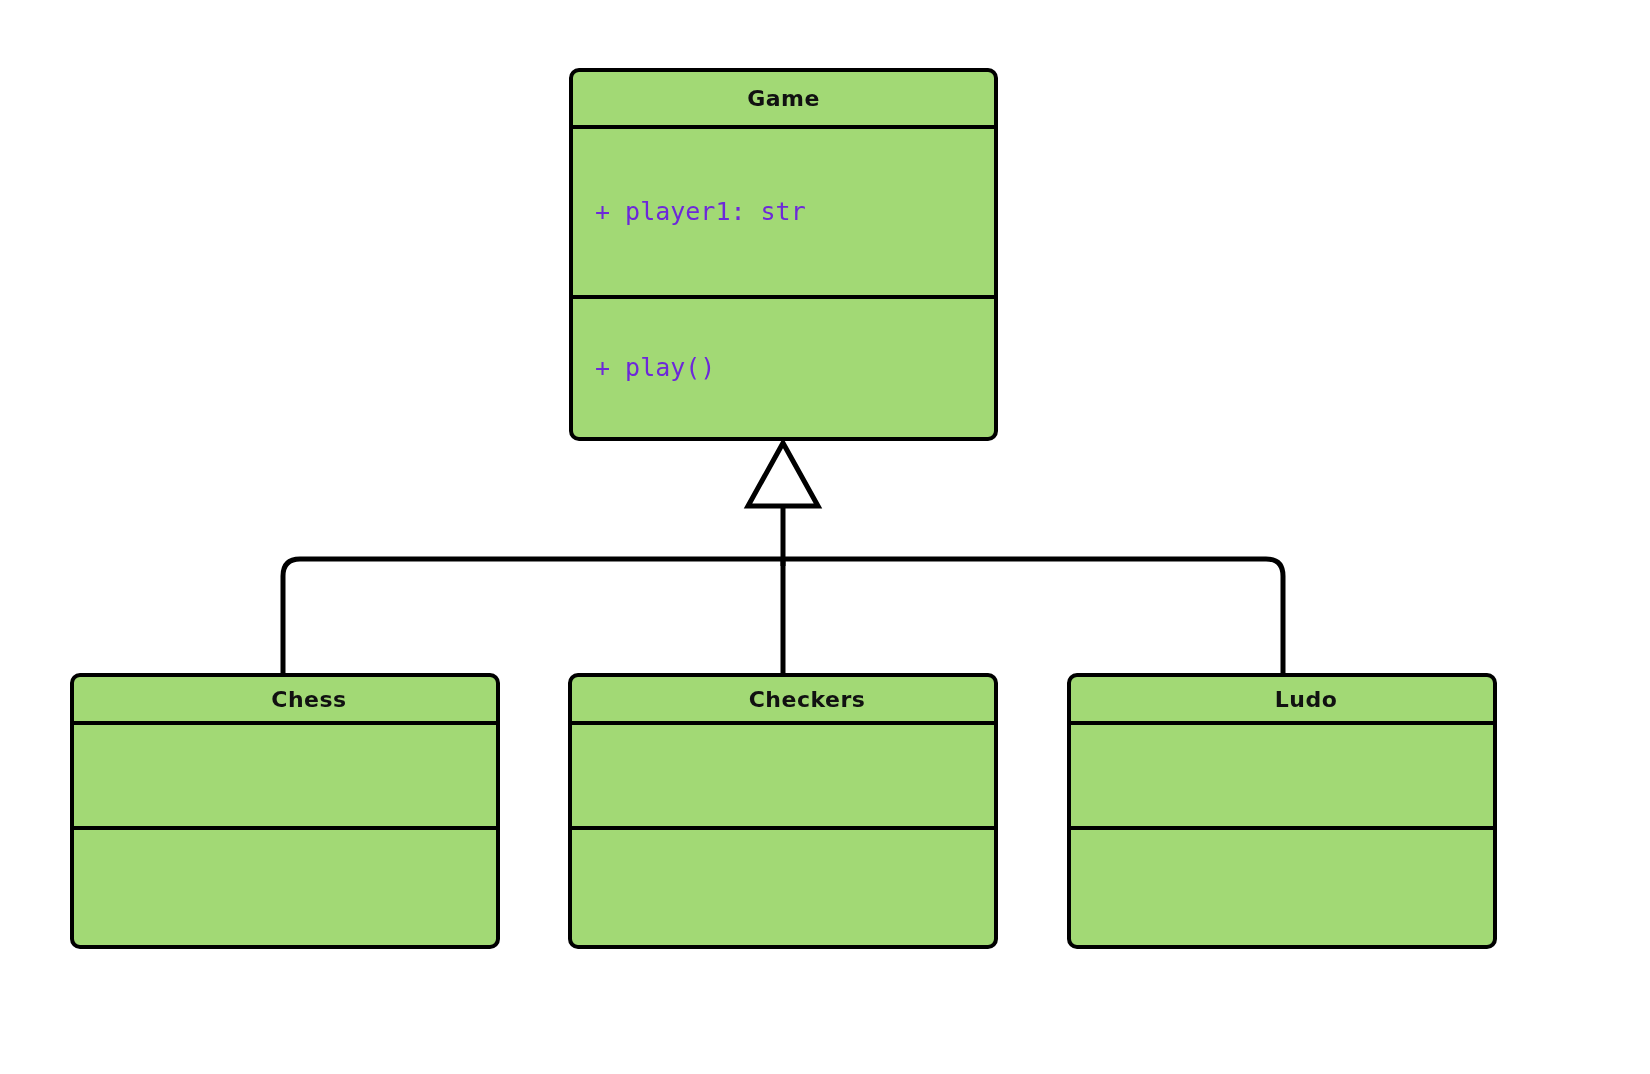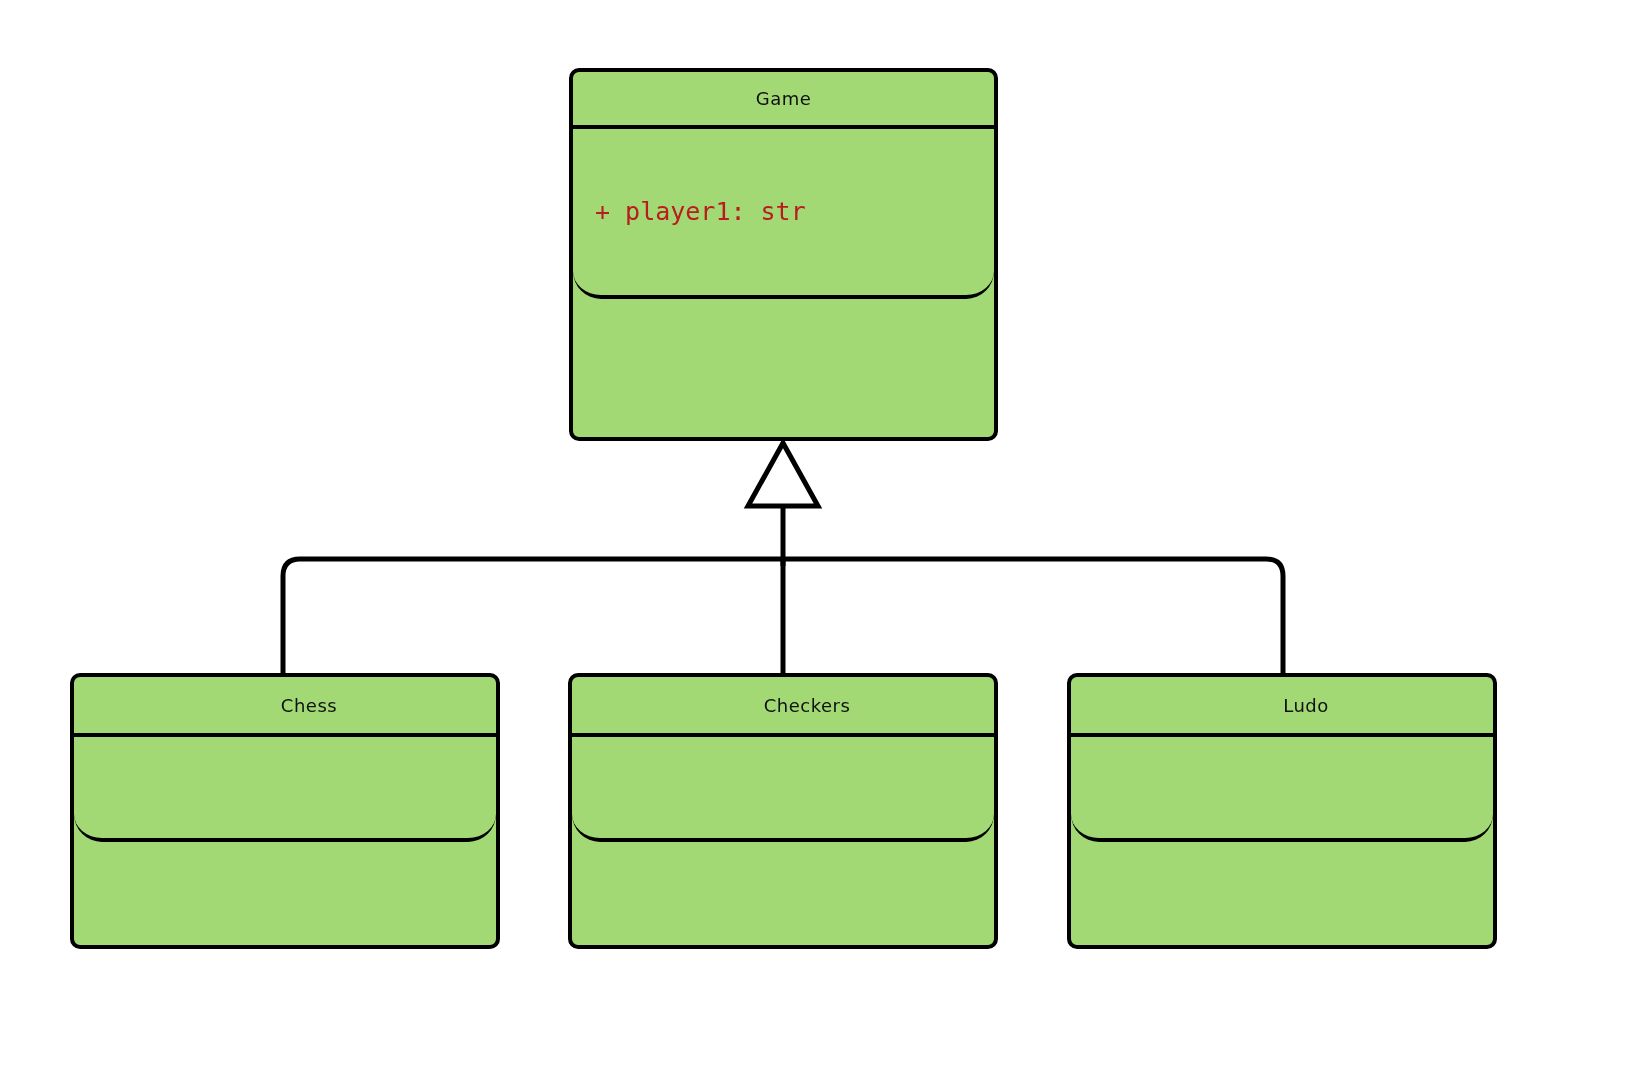--- a/index.html
+++ b/index.html
@@ -51,8 +51,8 @@
     width: 100%;
     text-align: center;
     font-family: "DejaVu Sans", sans-serif;
-    font-weight: normal;
-    font-size: 18px;
+    font-weight: bold;
+    font-size: 22px;
     letter-spacing: 0.5px;
     color: #111111;
     display: flex;

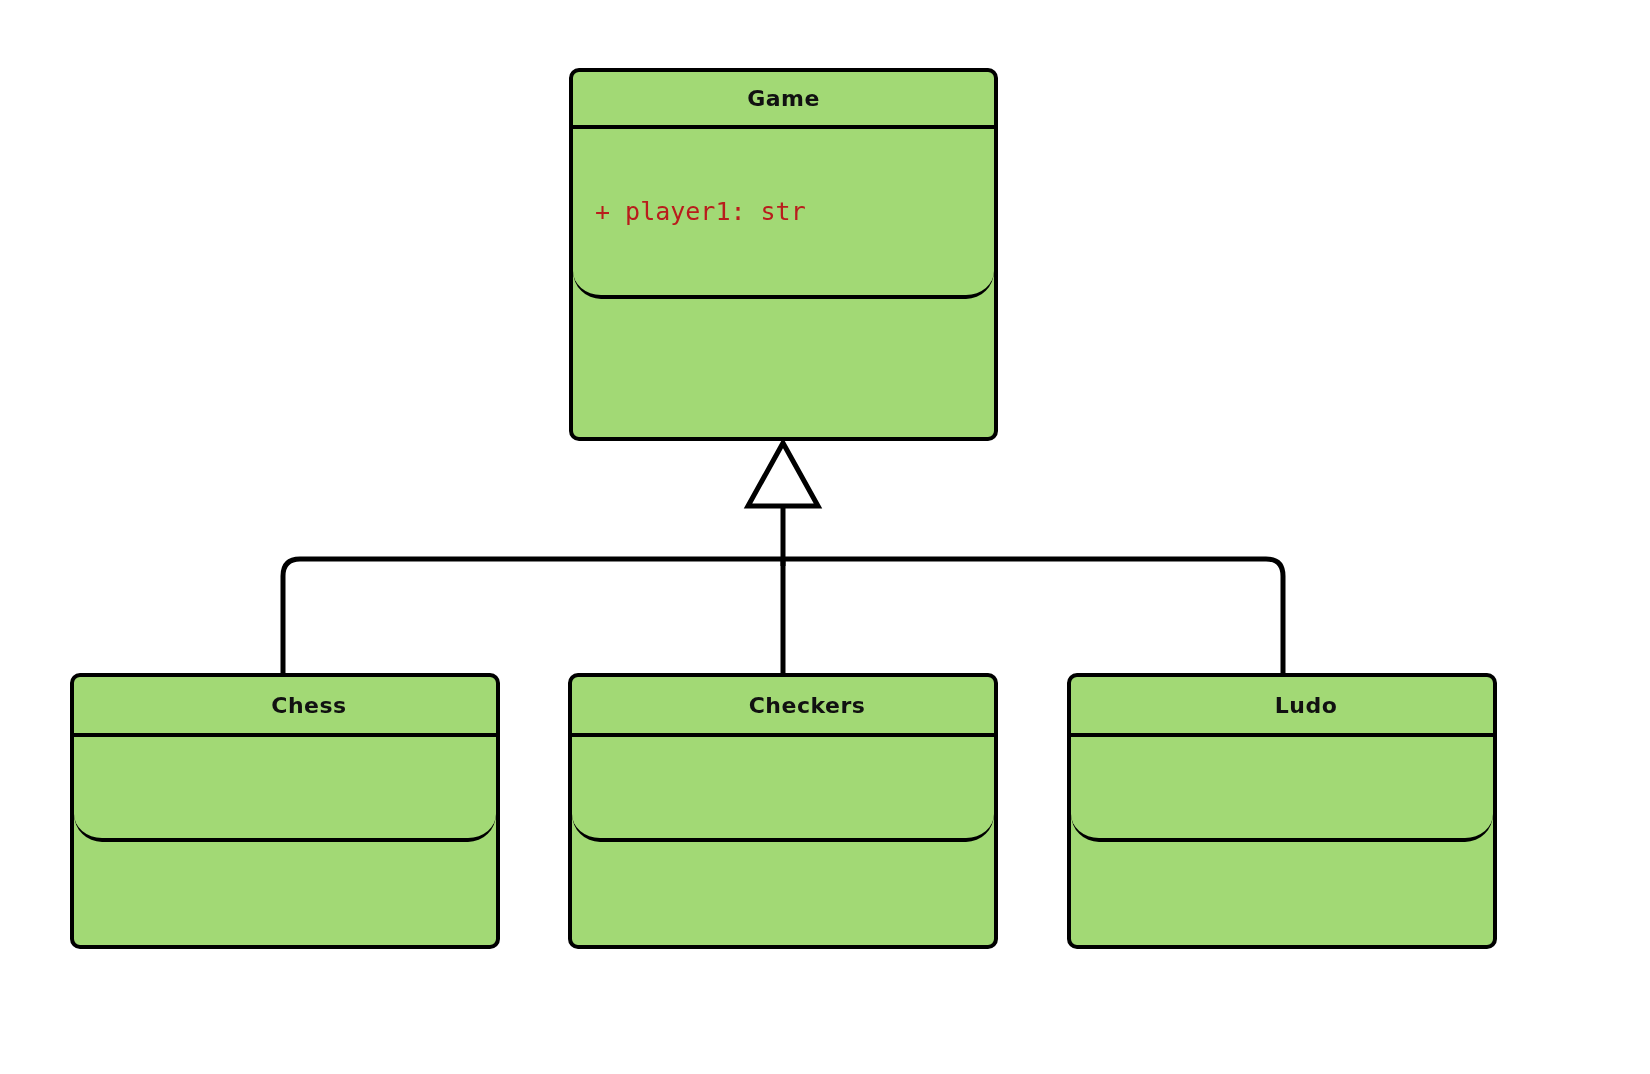--- a/index.html
+++ b/index.html
@@ -67,12 +67,11 @@
     font-family: "DejaVu Sans Mono", monospace;
     font-size: 25px;
     line-height: 1.28;
-    color: #b91c1c;
+    color: #6d28d9;
     padding: 0 22px;
     display: flex;
     flex-direction: column;
     justify-content: center;
-    border-radius: 28px;
   }
 
   .uml-compartment.with-sep {

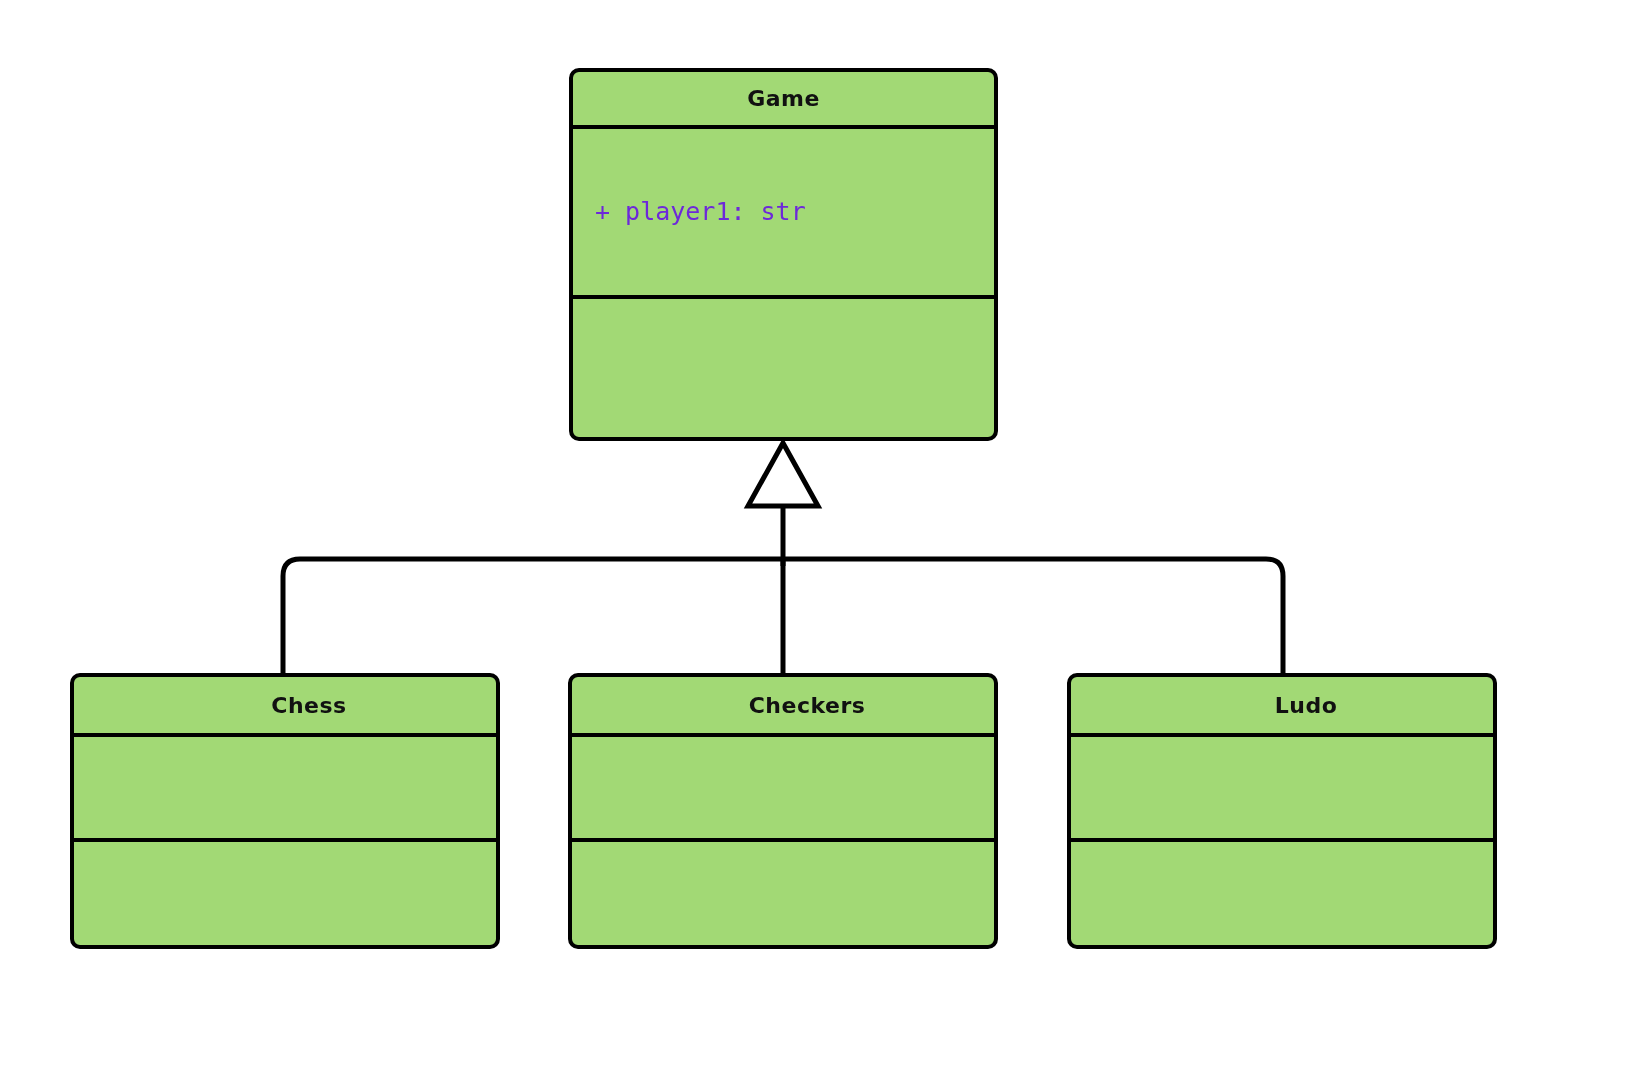--- a/index.html
+++ b/index.html
@@ -124,6 +124,9 @@
     <div class="uml-compartment attrs with-sep">
       <div class="member-line">+ player1: str</div>
     </div>
+    <div class="uml-compartment methods">
+      <div class="member-line">+ play()</div>
+    </div>
   </div>
 
   <div class="uml-class child-class" id="class-chess">

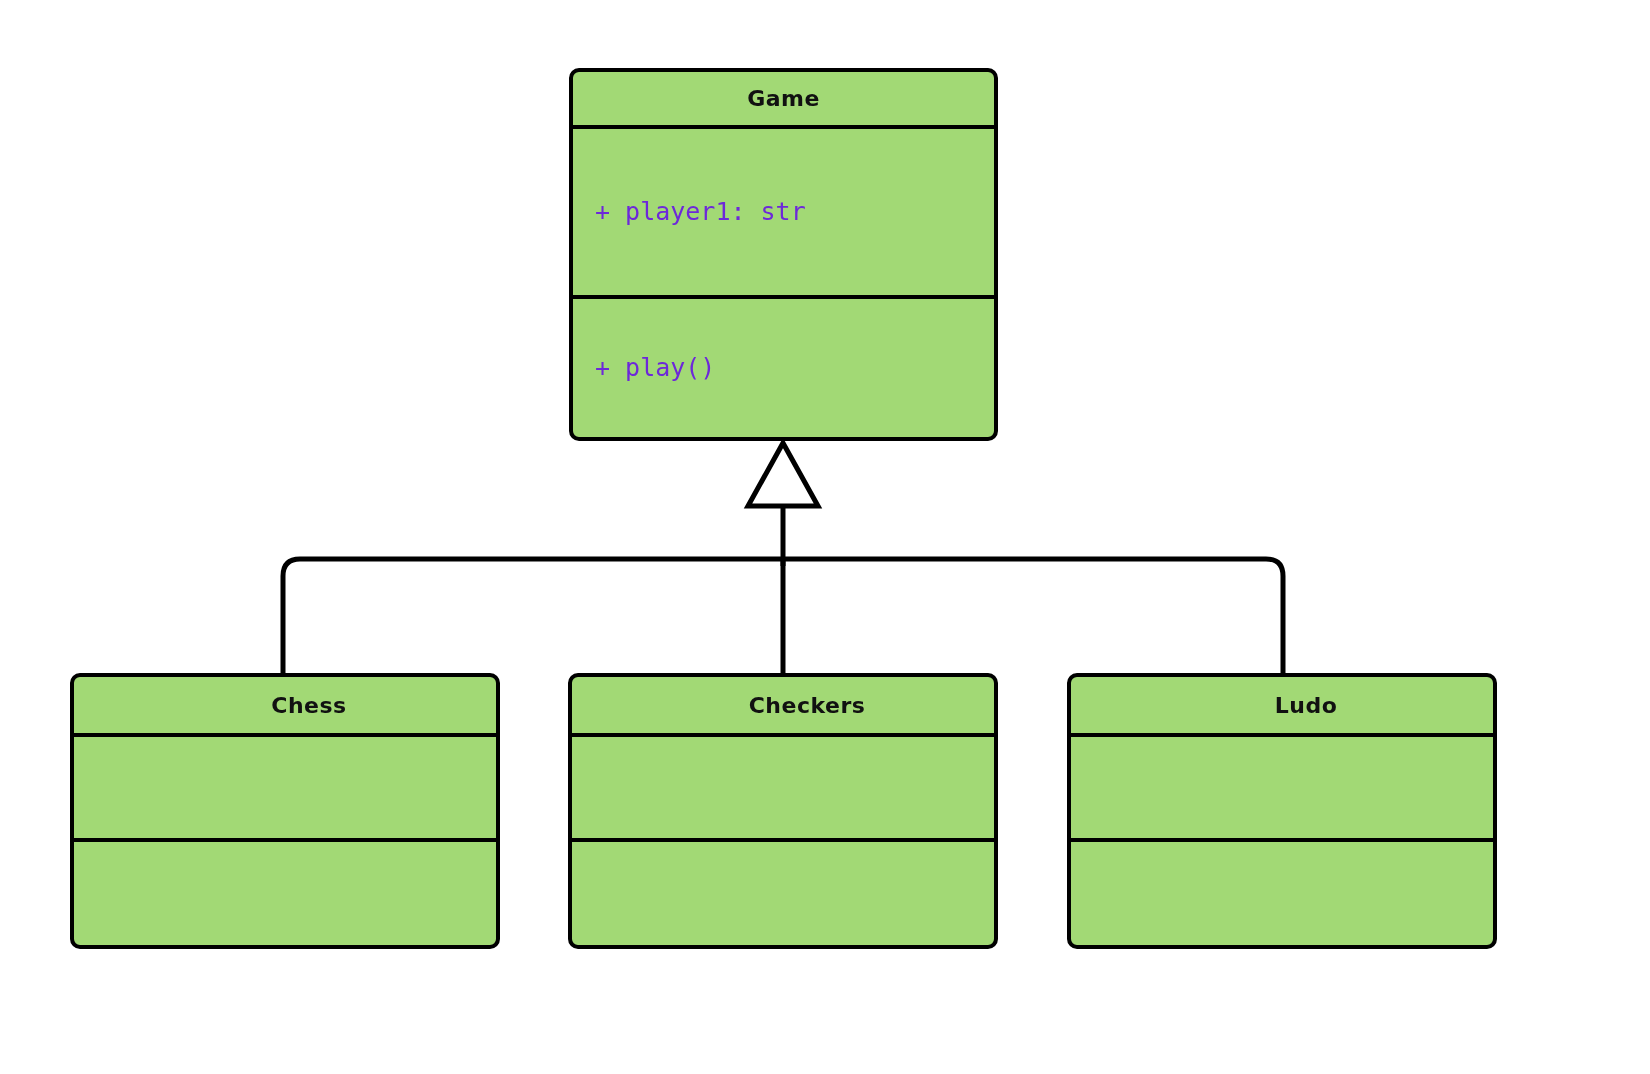--- a/index.html
+++ b/index.html
@@ -95,7 +95,7 @@
 
   
   .child-class { top: 673px; width: 430px; height: 276px; }
-  .child-class .uml-title   { height: 60px; padding-left: 48px; }
+  .child-class .uml-title   { height: 48px; padding-left: 48px; }
   .child-class .attrs       { height: 105px; }
   .child-class .methods     { height: 103px; }
 

